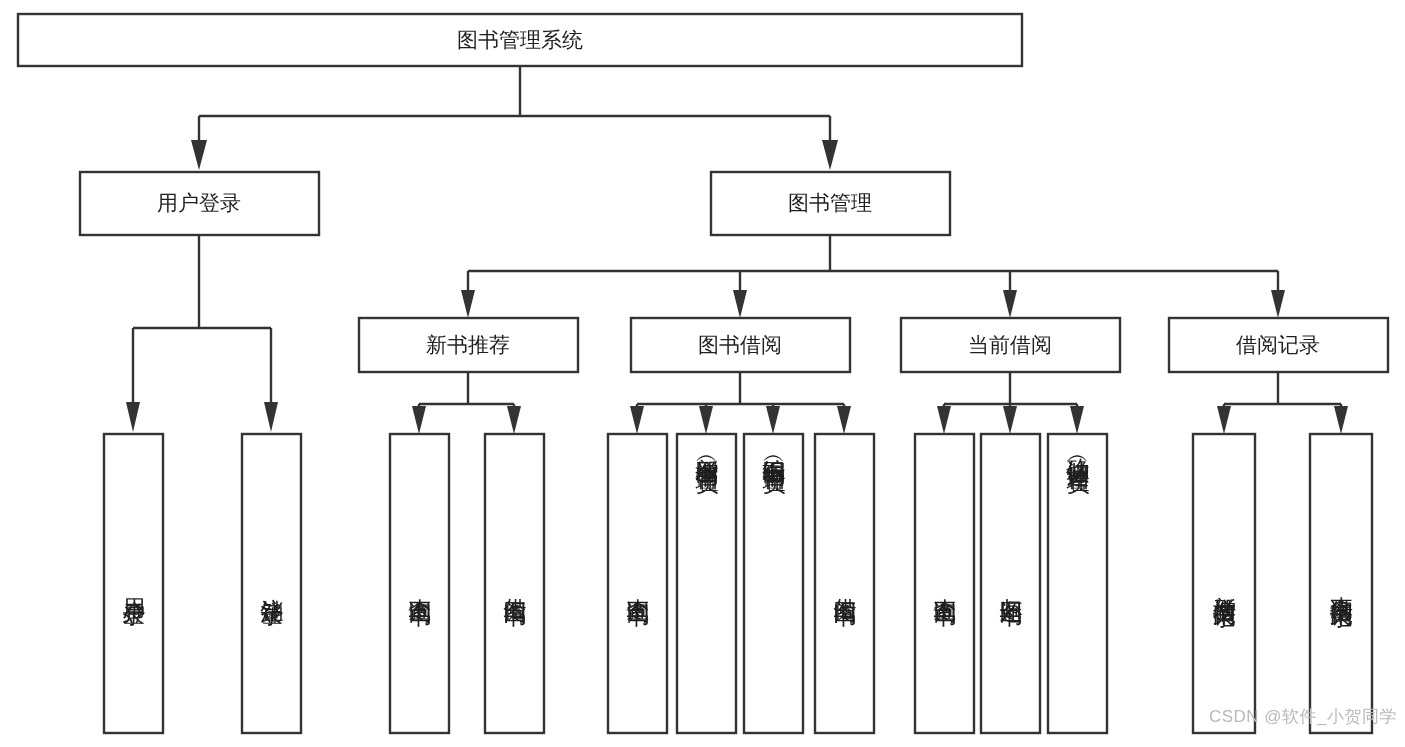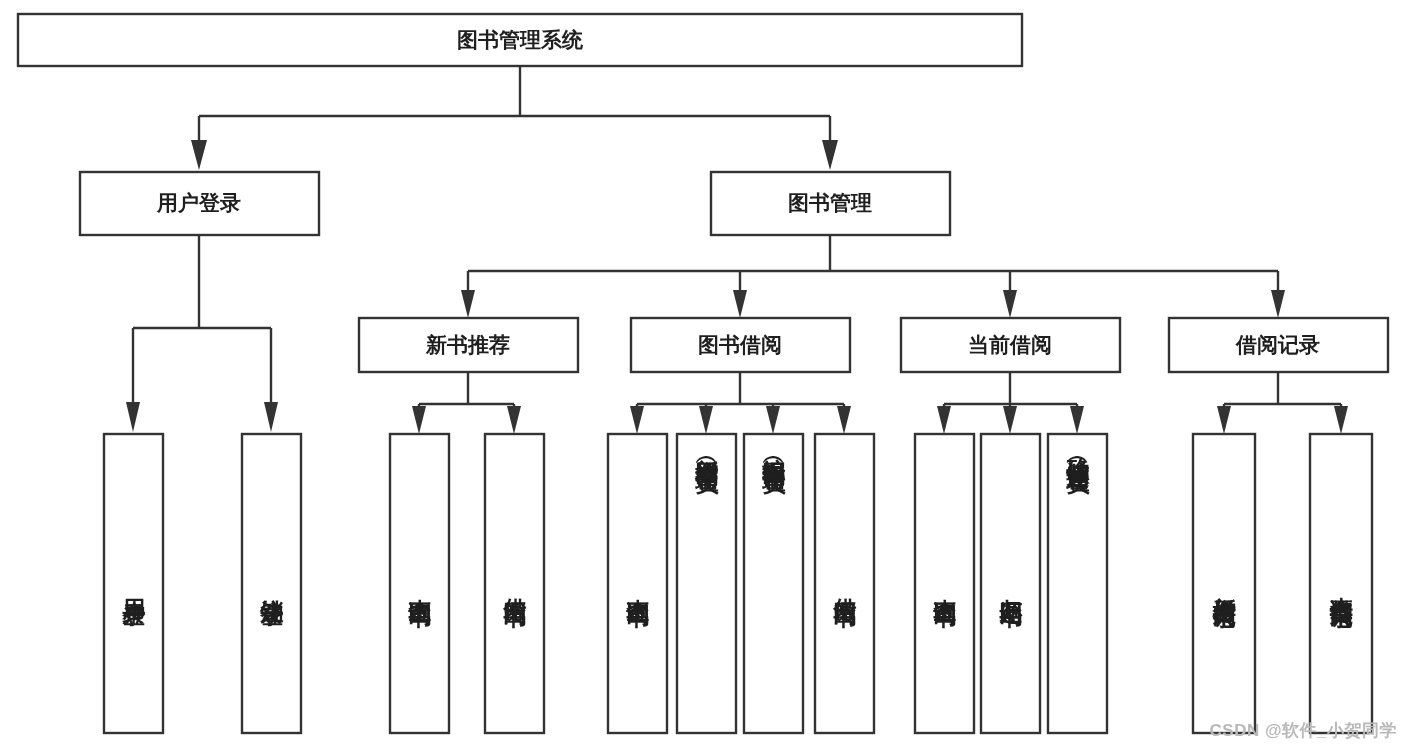--- a/index.html
+++ b/index.html
@@ -19,7 +19,6 @@
     width: 1405px;
     height: 747px;
     background: #ffffff;
-    font-weight: bold;
   }
   svg#chart-svg {
     position: absolute;

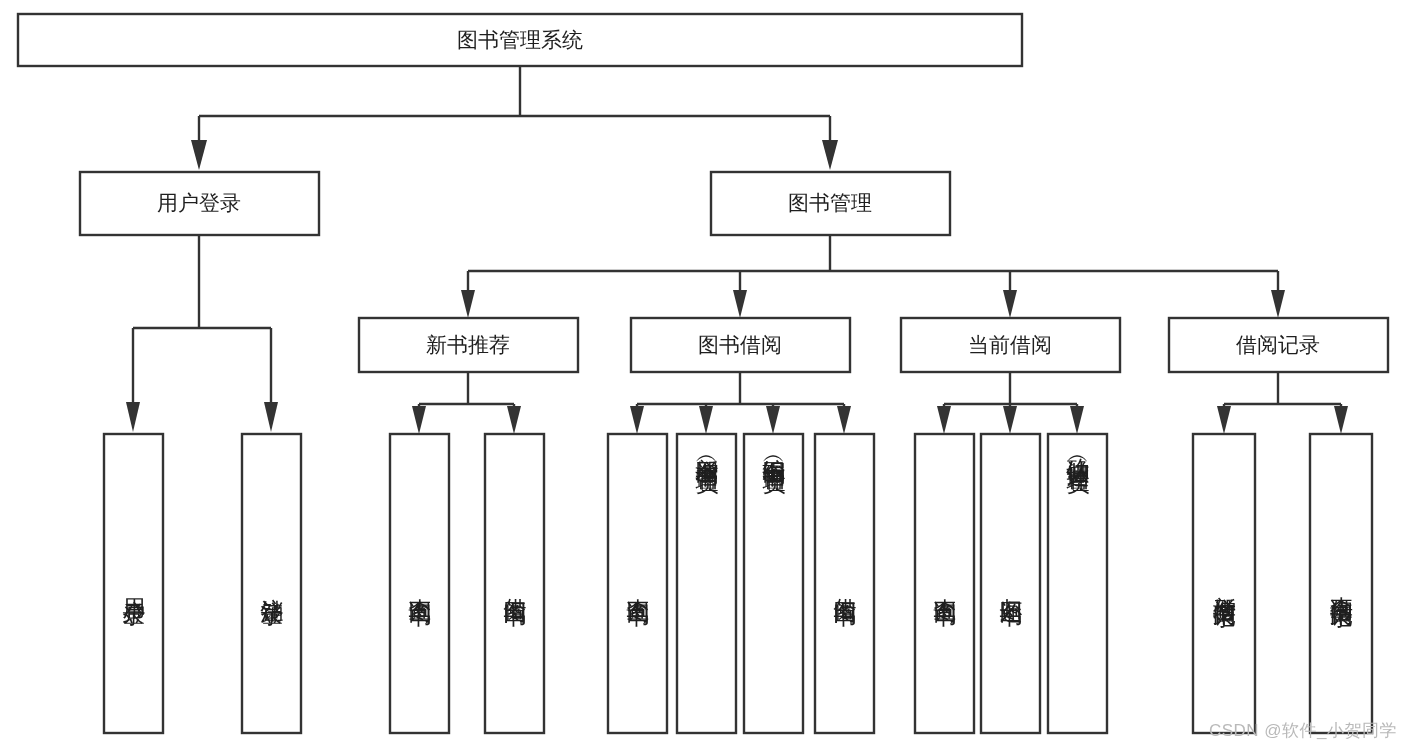--- a/index.html
+++ b/index.html
@@ -70,7 +70,7 @@
   .watermark {
     position: absolute;
     right: 8px;
-    bottom: 5px;
+    bottom: 19px;
     font-family: "Liberation Sans", "DejaVu Sans", sans-serif;
     font-size: 17px;
     color: #b9b9b9;

